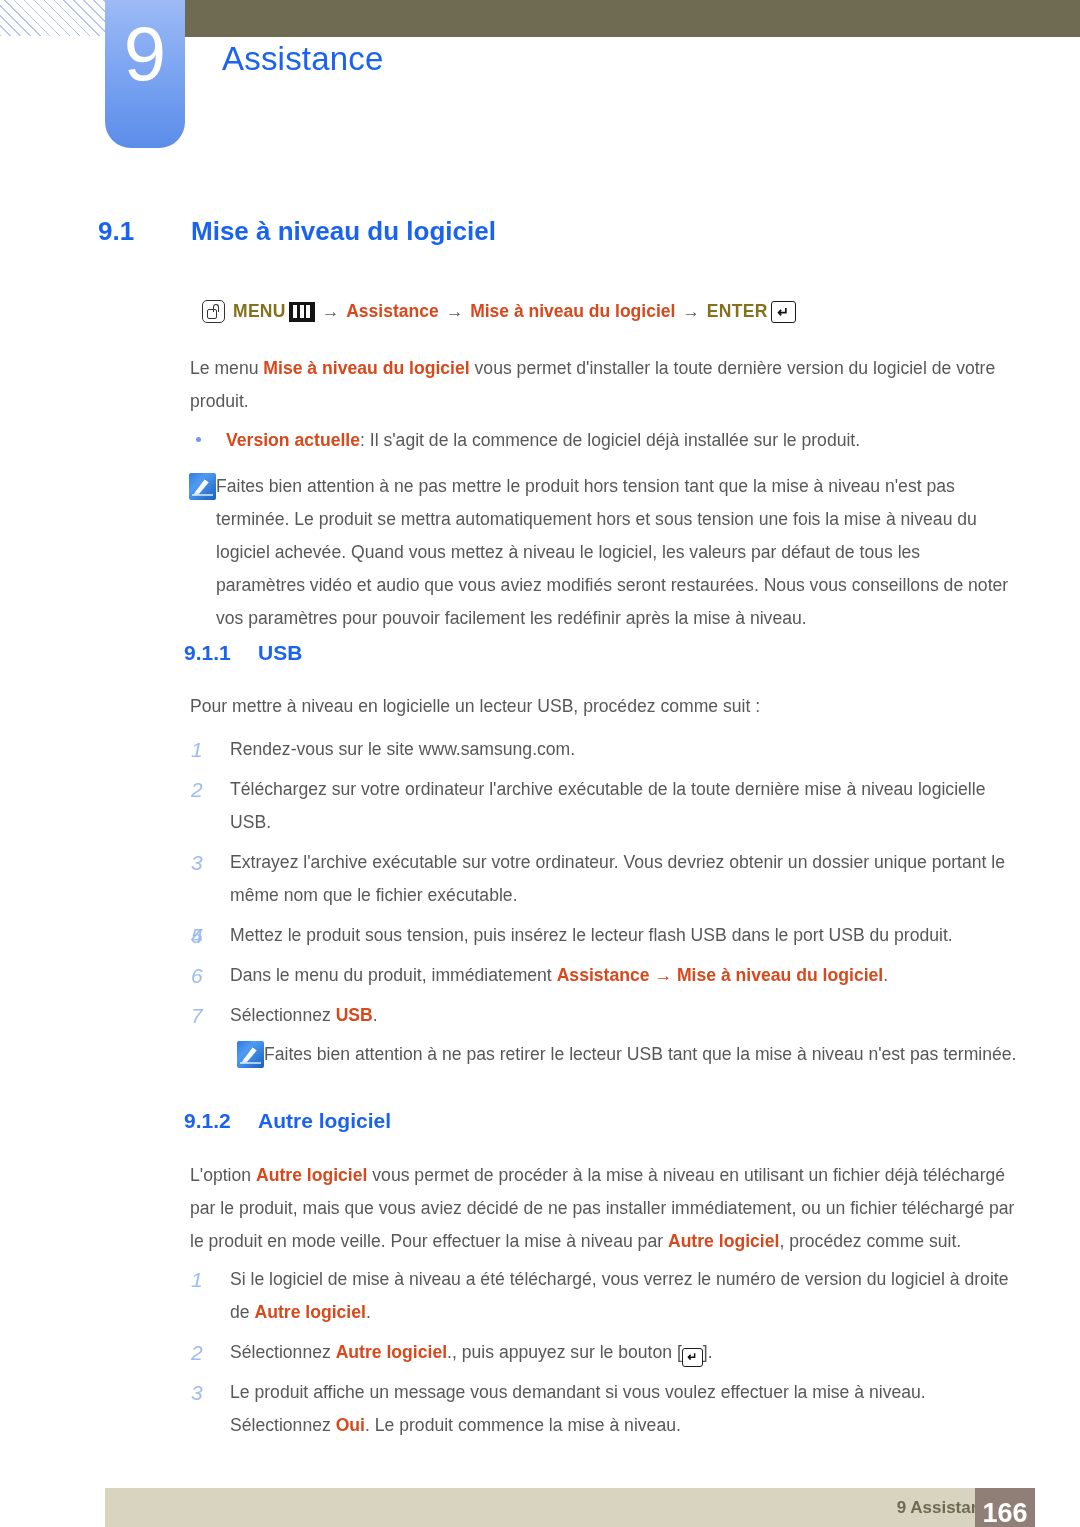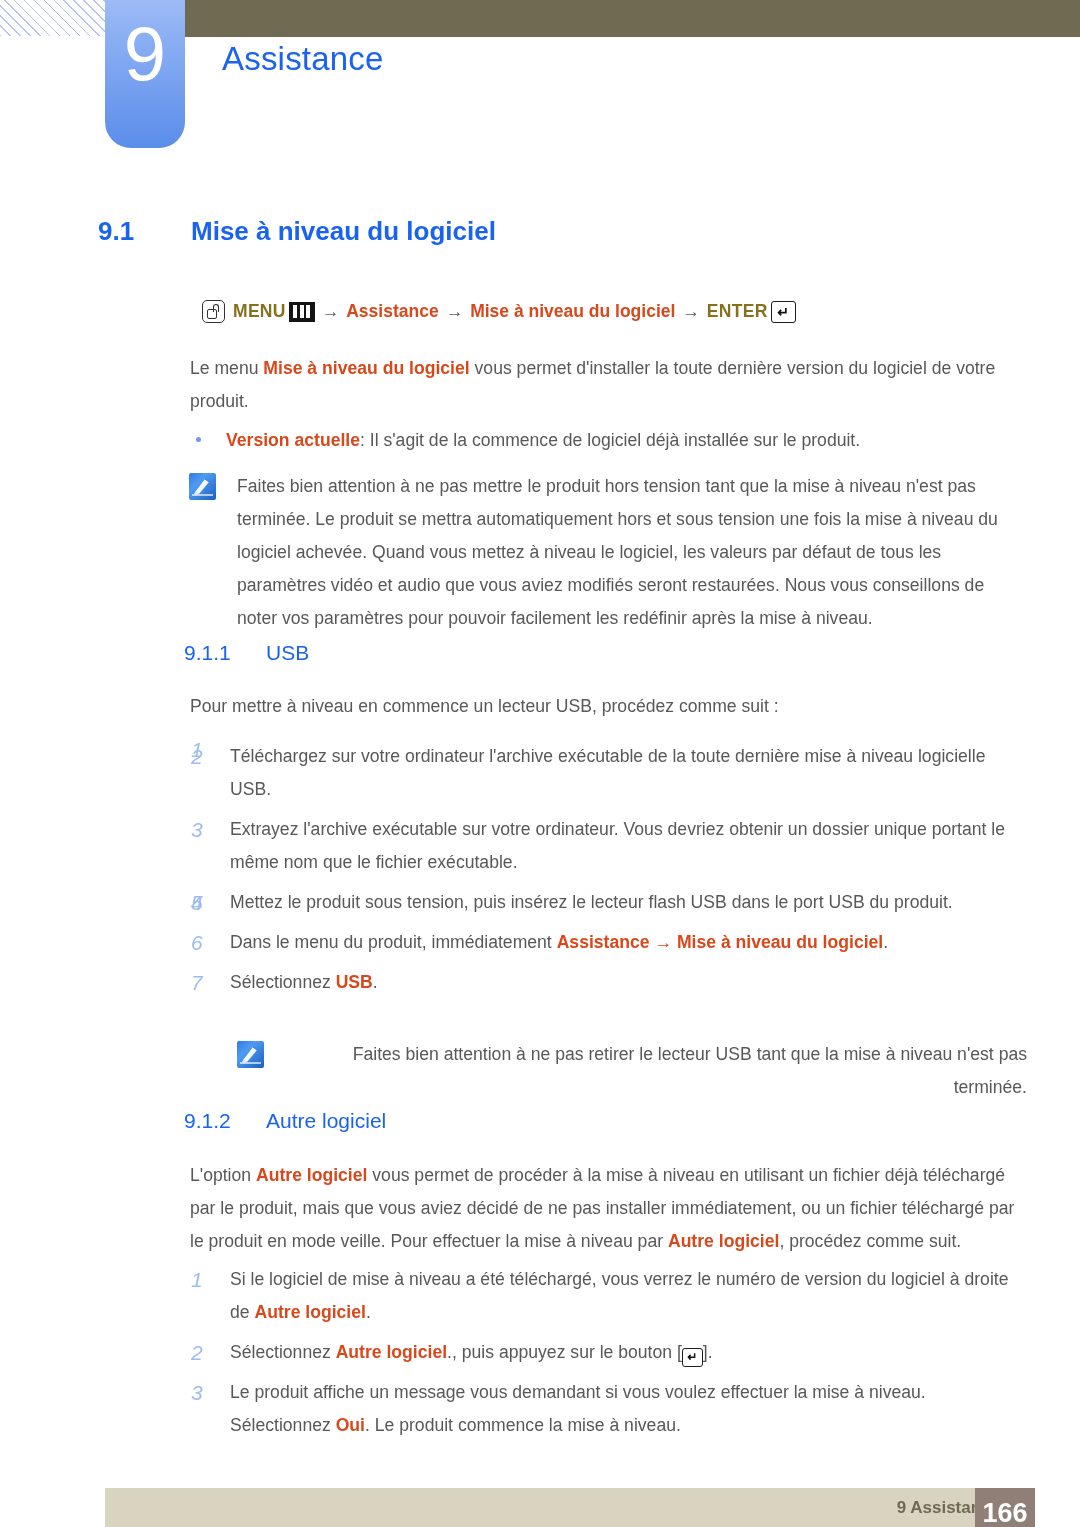--- a/index.html
+++ b/index.html
@@ -208,7 +208,6 @@
   }
   .note-icon svg { position: absolute; left: 3px; top: 3px; }
   .note-body {
-    margin-left: 21px;
     font-size: 17.6px;
     line-height: 33px;
     color: #58585a;

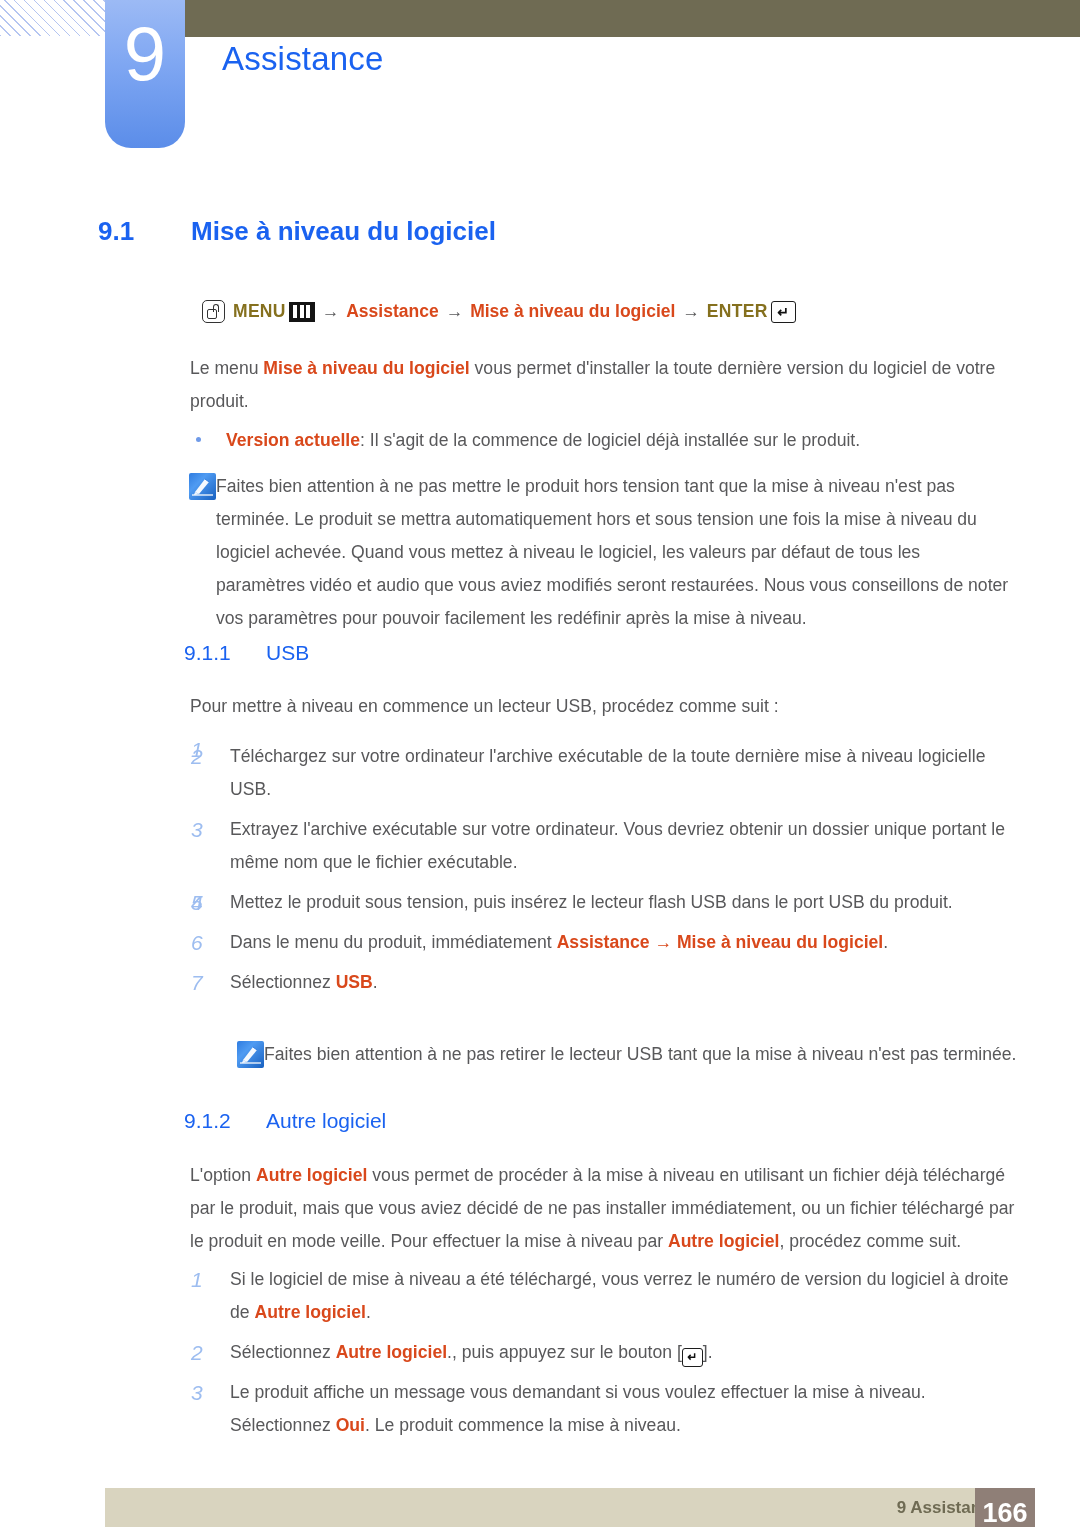--- a/index.html
+++ b/index.html
@@ -221,8 +221,7 @@
     align-items: flex-end;
     color: #1a62f0;
     font-size: 21px;
-    font-weight: 400;
-    gap: 8px;
+    font-weight: 700;
   }
   .h2-num { width: 74px; }
 

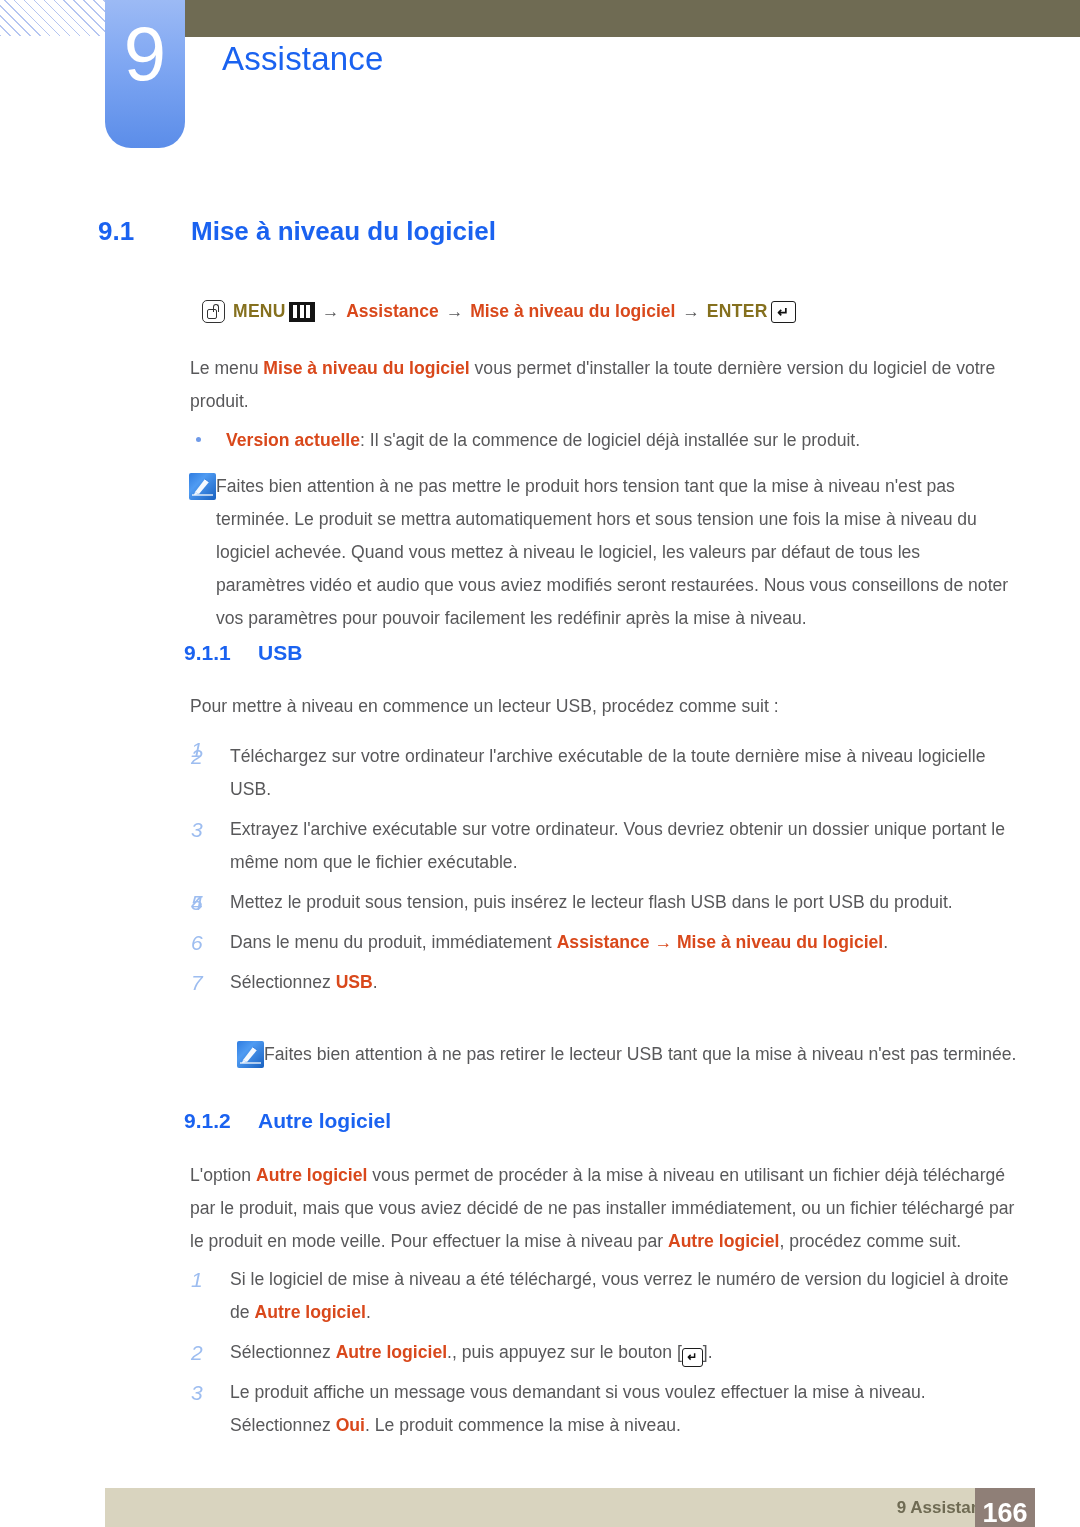--- a/index.html
+++ b/index.html
@@ -354,7 +354,7 @@
   <span>USB</span>
 </div>
 
-<div class="para" style="left:190px; top:690px; width:820px;">Pour mettre à niveau en commence un lecteur USB, procédez comme suit :</div>
+<div class="para" style="left:190px; top:690px; width:820px;">Pour mettre à niveau en logicielle un lecteur USB, procédez comme suit :</div>
 
 <div class="olist" style="top:733px;">
 

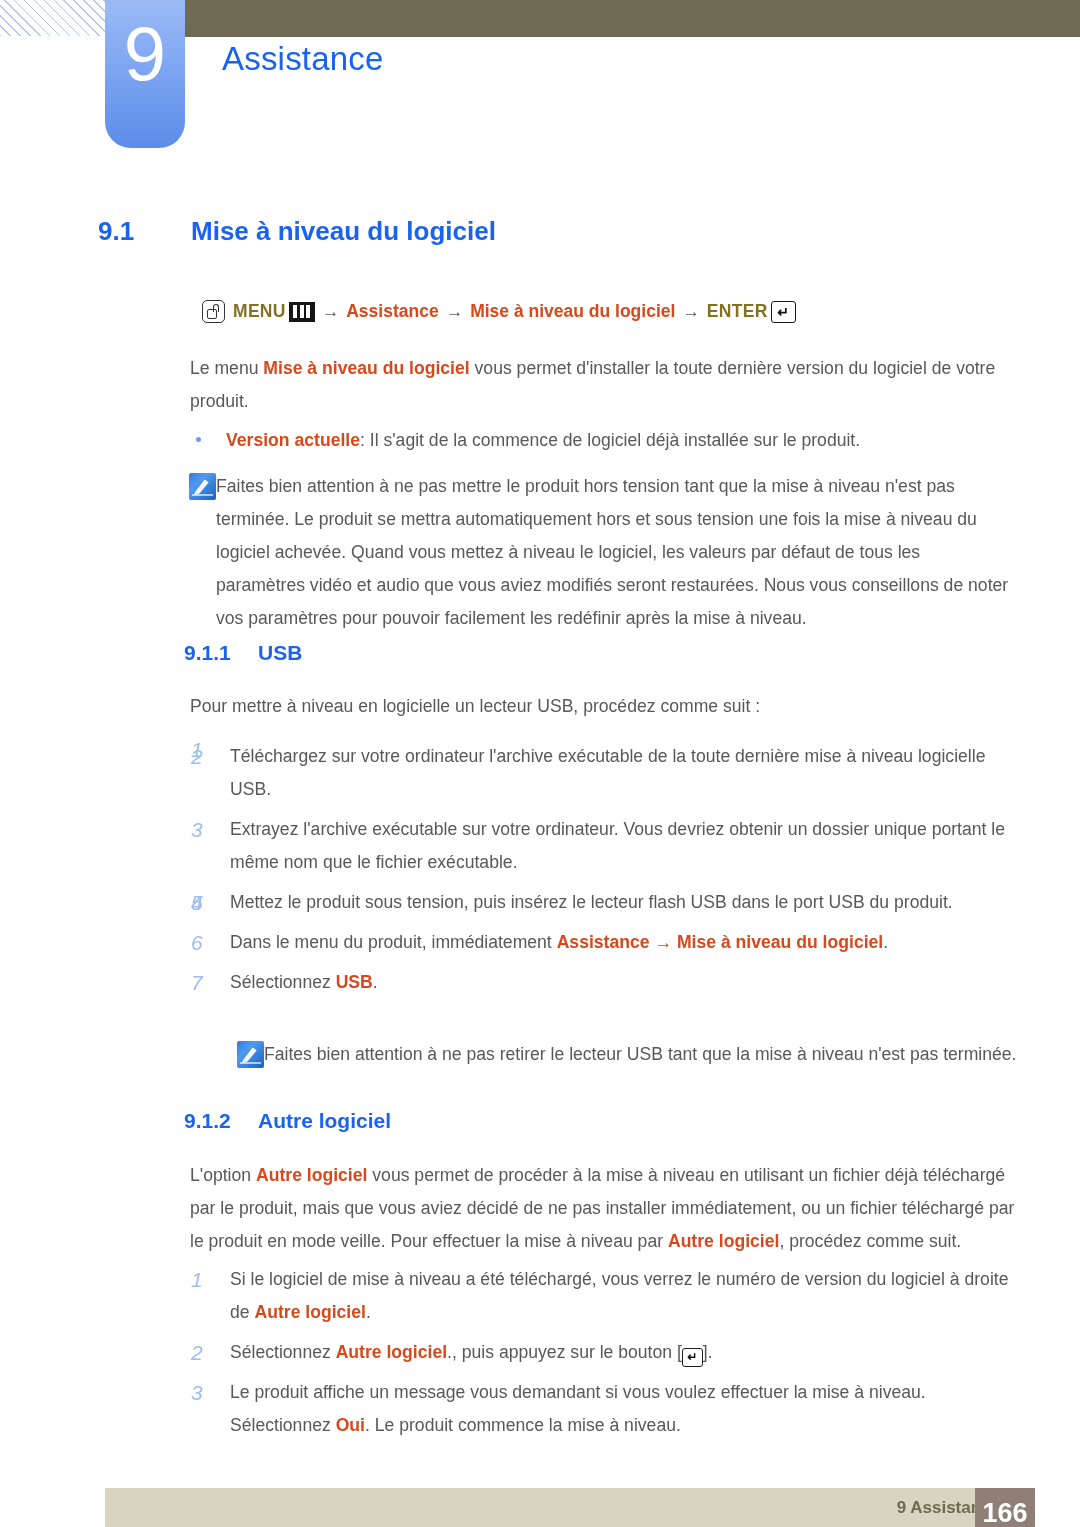--- a/index.html
+++ b/index.html
@@ -360,6 +360,7 @@
 
   <div class="oitem">
     <span class="onum">1</span>
+    <span>Rendez-vous sur le site www.samsung.com.</span>
   </div>
 
   <div class="oitem">

